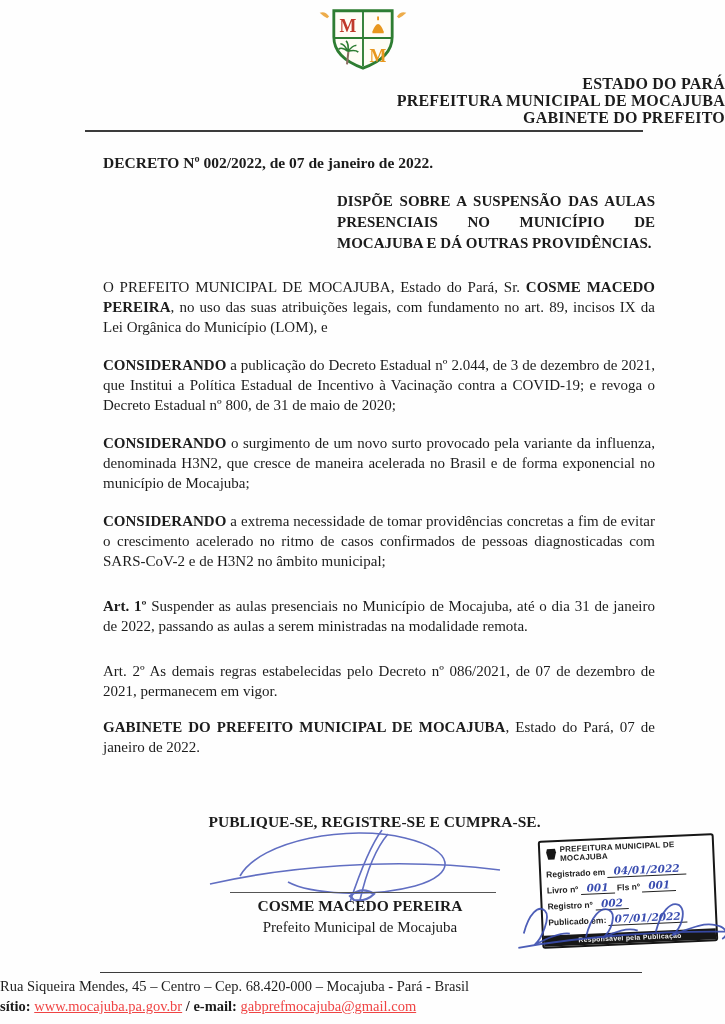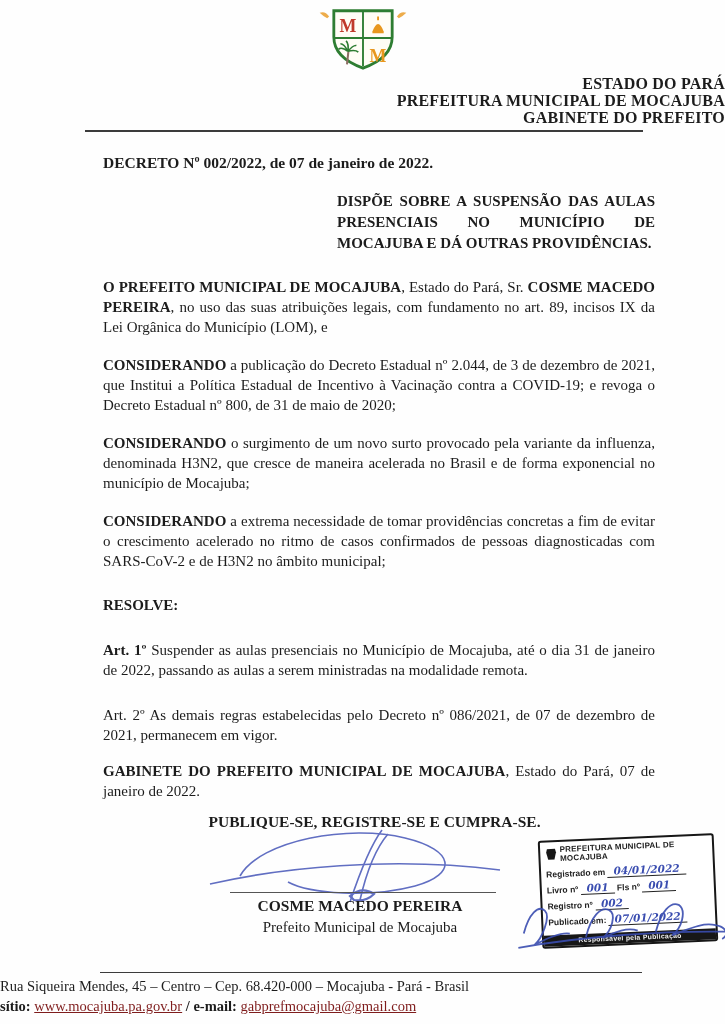--- a/index.html
+++ b/index.html
@@ -79,7 +79,7 @@
   <div class="content">
     <p class="decree-title">DECRETO Nº 002/2022, de 07 de janeiro de 2022.</p>
     <p class="summary">DISPÕE SOBRE A SUSPENSÃO DAS AULAS PRESENCIAIS NO MUNICÍPIO DE MOCAJUBA E DÁ OUTRAS PROVIDÊNCIAS.</p>
-    <p class="p-intro"><span style="font-weight: bold; margin-top: 28px;">O PREFEITO MUNICIPAL DE MOCAJUBA</span><span>, Estado do Pará, Sr. </span><span style="font-weight: bold;">COSME MACEDO PEREIRA</span><span>, no uso das suas atribuições legais, com fundamento no art. 89, incisos IX da Lei Orgânica do Município (LOM), e</span></p>
+    <p class="p-intro"><span style="font-weight: normal; margin-top: 28px;">O PREFEITO MUNICIPAL DE MOCAJUBA</span><span>, Estado do Pará, Sr. </span><span style="font-weight: bold;">COSME MACEDO PEREIRA</span><span>, no uso das suas atribuições legais, com fundamento no art. 89, incisos IX da Lei Orgânica do Município (LOM), e</span></p>
     <p class="p-cons"><span style="font-weight: bold;">CONSIDERANDO</span><span> a publicação do Decreto Estadual nº 2.044, de 3 de dezembro de 2021, que Institui a Política Estadual de Incentivo à Vacinação contra a COVID-19; e revoga o Decreto Estadual nº 800, de 31 de maio de 2020;</span></p>
     <p class="p-cons"><span style="font-weight: bold;">CONSIDERANDO</span><span> o surgimento de um novo surto provocado pela variante da influenza, denominada H3N2, que cresce de maneira acelerada no Brasil e de forma exponencial no município de Mocajuba;</span></p>
     <p class="p-cons"><span style="font-weight: bold;">CONSIDERANDO</span><span> a extrema necessidade de tomar providências concretas a fim de evitar o crescimento acelerado no ritmo de casos confirmados de pessoas diagnosticadas com SARS-CoV-2 e de H3N2 no âmbito municipal;</span></p>

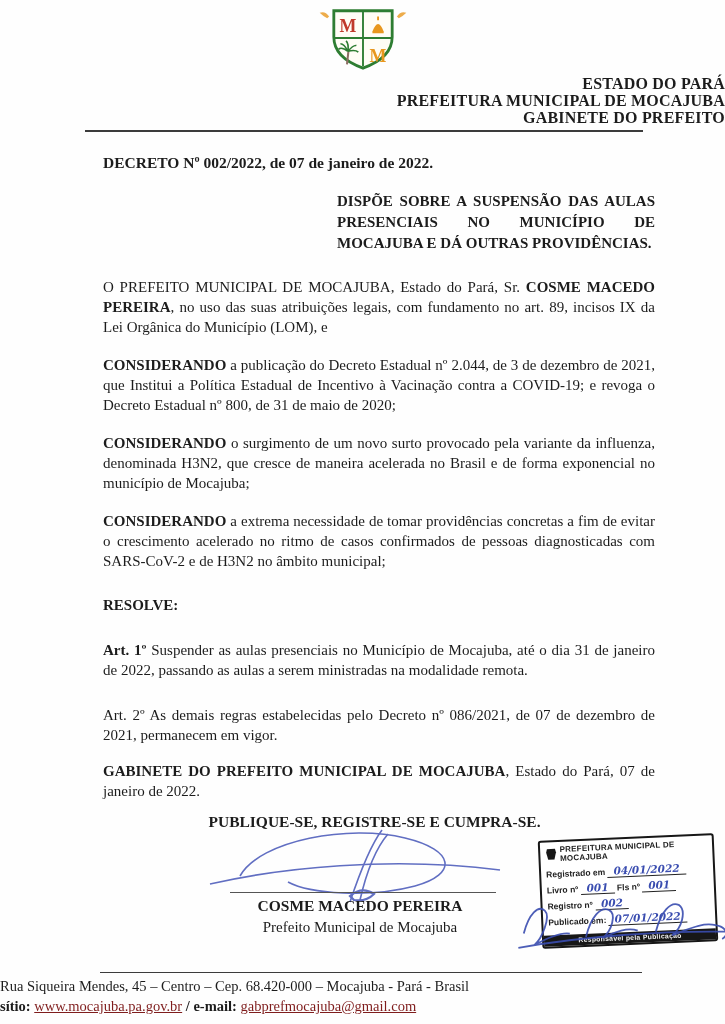--- a/index.html
+++ b/index.html
@@ -83,7 +83,6 @@
     <p class="p-cons"><span style="font-weight: bold;">CONSIDERANDO</span><span> a publicação do Decreto Estadual nº 2.044, de 3 de dezembro de 2021, que Institui a Política Estadual de Incentivo à Vacinação contra a COVID-19; e revoga o Decreto Estadual nº 800, de 31 de maio de 2020;</span></p>
     <p class="p-cons"><span style="font-weight: bold;">CONSIDERANDO</span><span> o surgimento de um novo surto provocado pela variante da influenza, denominada H3N2, que cresce de maneira acelerada no Brasil e de forma exponencial no município de Mocajuba;</span></p>
     <p class="p-cons"><span style="font-weight: bold;">CONSIDERANDO</span><span> a extrema necessidade de tomar providências concretas a fim de evitar o crescimento acelerado no ritmo de casos confirmados de pessoas diagnosticadas com SARS-CoV-2 e de H3N2 no âmbito municipal;</span></p>
-    <p class="p-resolve">RESOLVE:</p>
     <p class="p-art"><span style="font-weight: bold;">Art. 1º</span><span> Suspender as aulas presenciais no Município de Mocajuba, até o dia 31 de janeiro de 2022, passando as aulas a serem ministradas na modalidade remota.</span></p>
     <p class="p-art"><span style="font-weight: normal;">Art. 2º</span><span> As demais regras estabelecidas pelo Decreto nº 086/2021, de 07 de dezembro de 2021, permanecem em vigor.</span></p>
     <p class="p-gab"><span style="font-weight: bold;">GABINETE DO PREFEITO MUNICIPAL DE MOCAJUBA</span><span>, Estado do Pará, 07 de janeiro de 2022.</span></p>

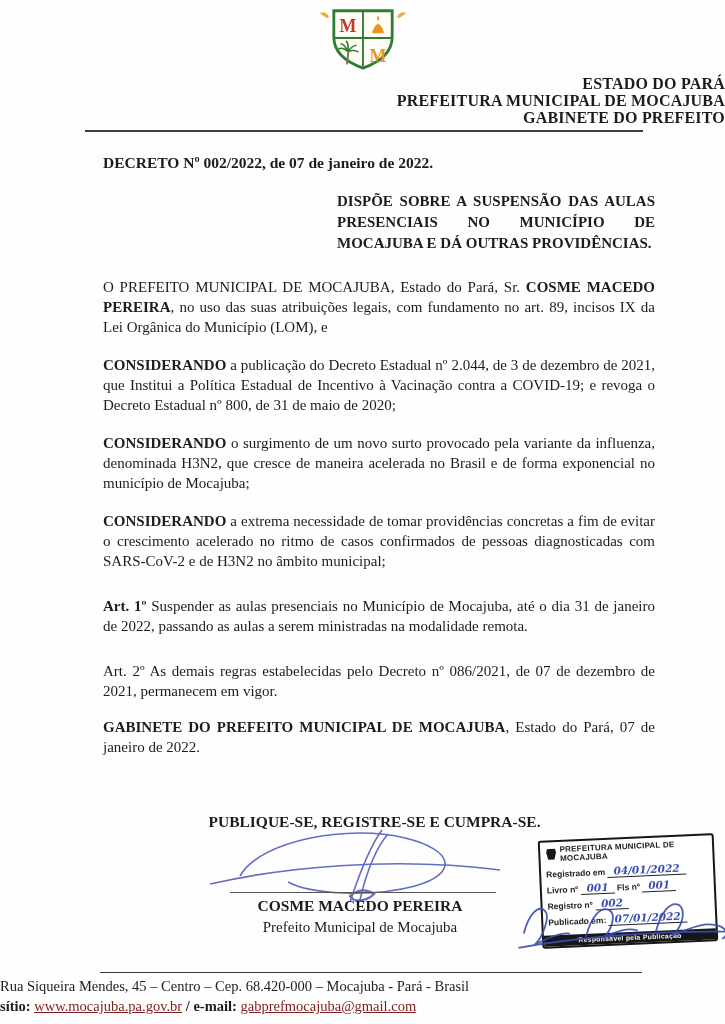--- a/index.html
+++ b/index.html
@@ -45,7 +45,7 @@
   
   .footer{position:absolute;left:0;bottom:8px;width:100%;font-size:14.5px;line-height:20px;}
   .footer-rule{margin:0 0 3px 100px;width:542px;border-top:1.5px solid #3c3c3c;}
-  .lnk{color:#7f1d1d;margin-top:21px;}
+  .lnk{color:#ef4444;margin-top:21px;}
   .bold{font-weight:bold;}
 </style>
 </head>

